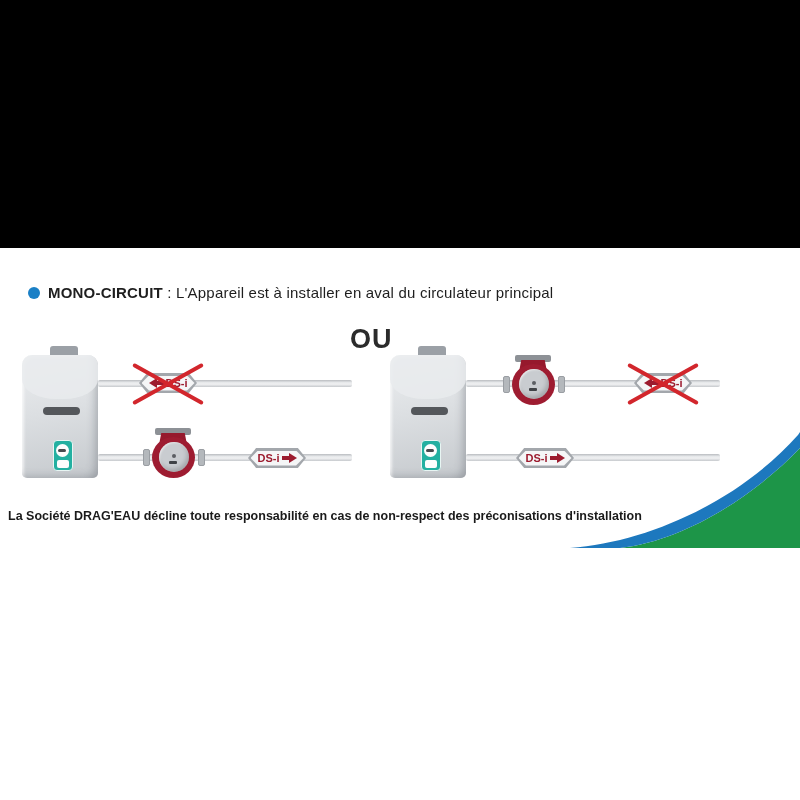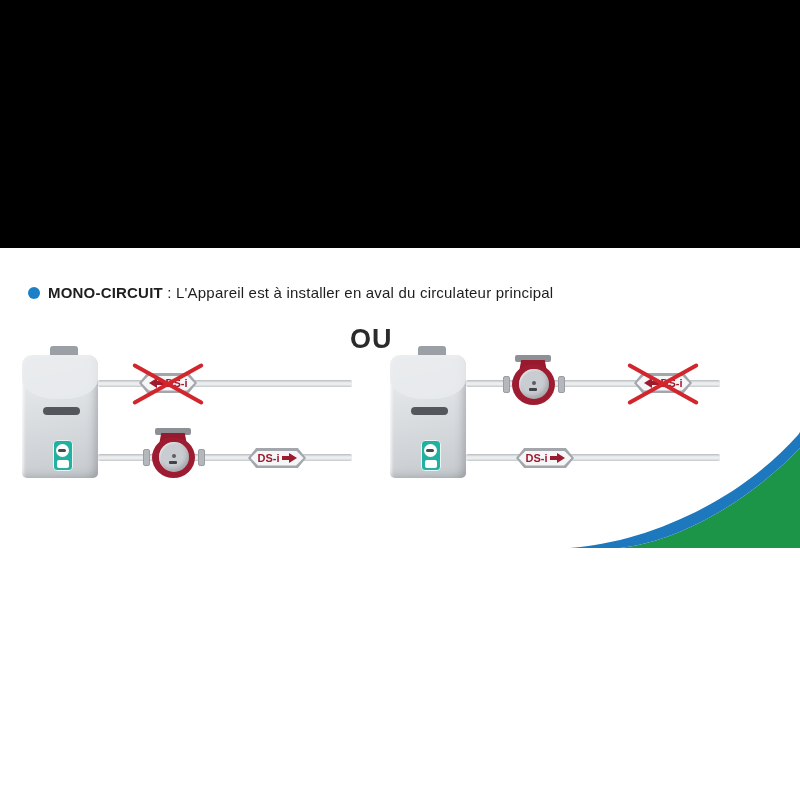--- a/index.html
+++ b/index.html
@@ -203,6 +203,7 @@
     </div>
   </div>
 
+  <div class="disclaimer">La Société DRAG'EAU décline toute responsabilité en cas de non-respect des préconisations d'installation</div>
 
   <svg class="swoosh" viewBox="0 0 350 128" aria-hidden="true">
     <path d="M 170 128 C 240 120 310 70 350 28 L 350 128 Z" fill="#1d9548"></path>

